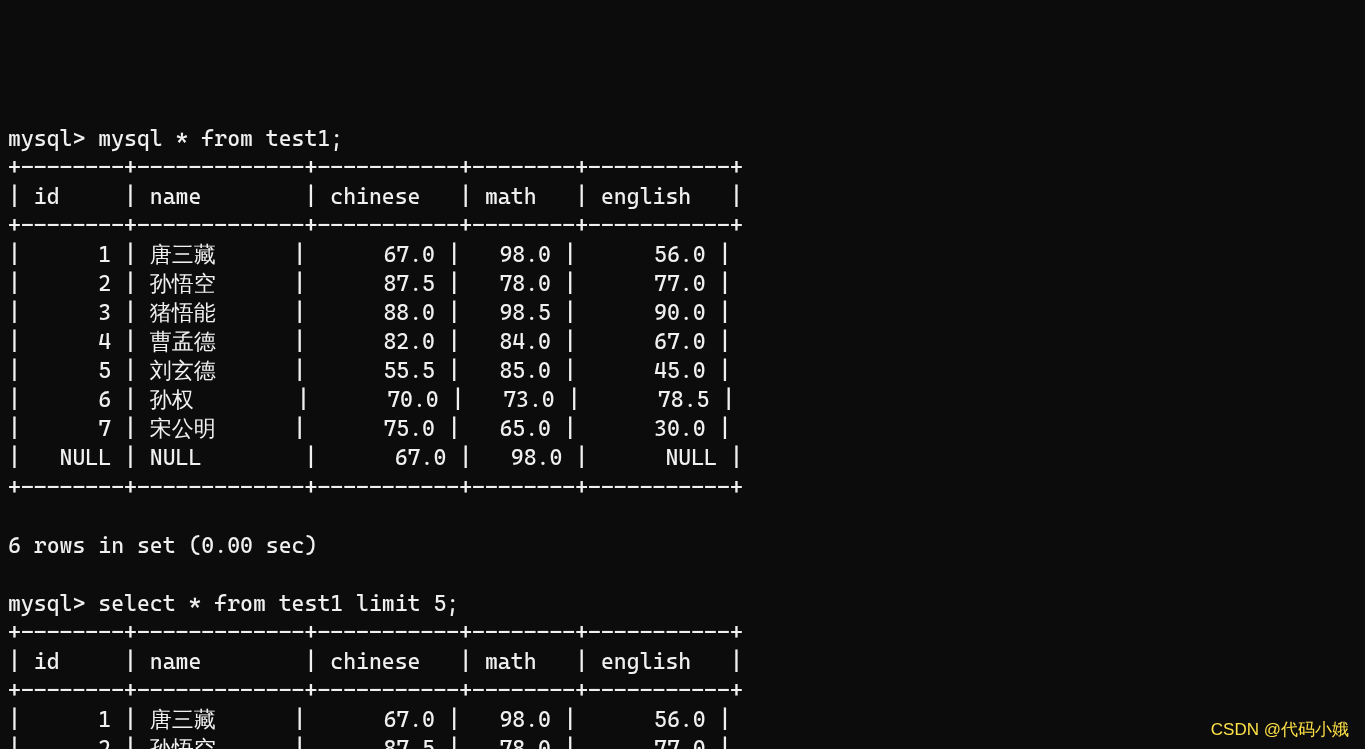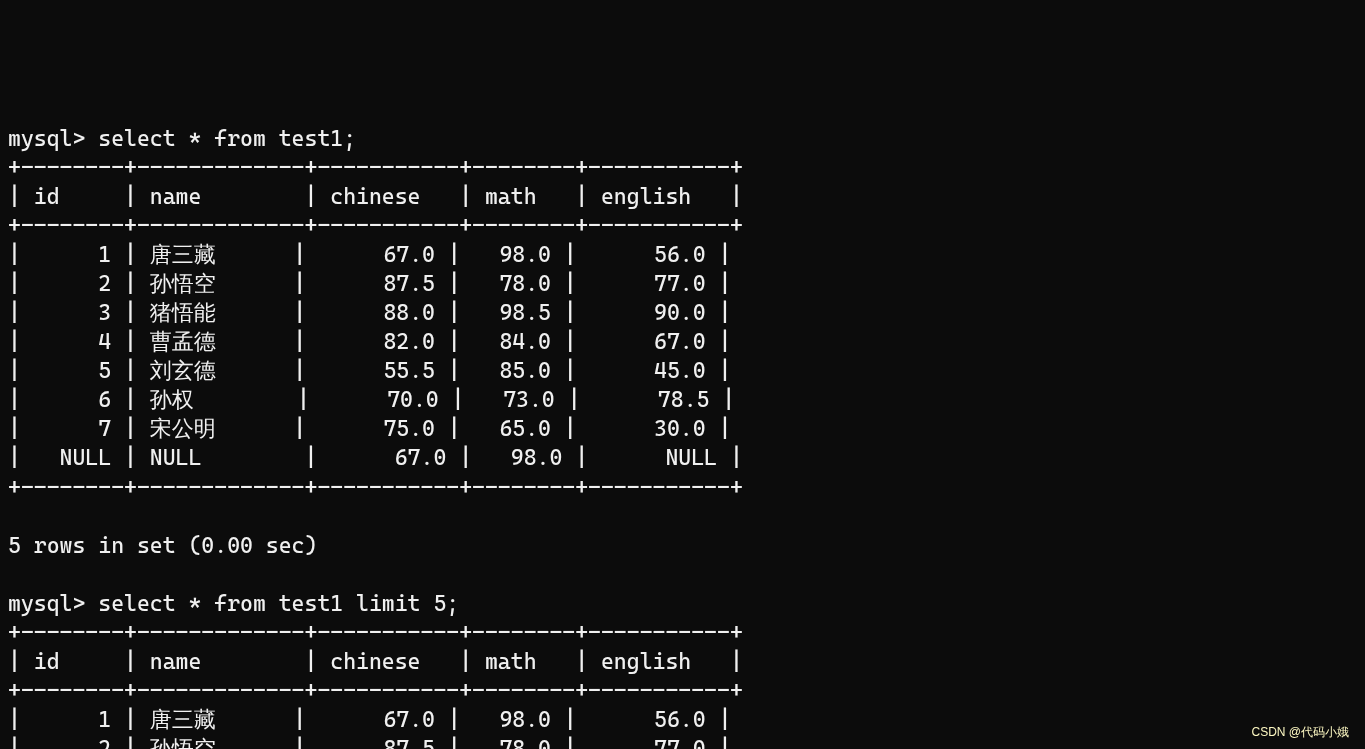--- a/index.html
+++ b/index.html
@@ -31,7 +31,7 @@
 
 
 
-<div><span class="prompt-line"><span>mysql&gt; </span><span>select * from test1;</span></span>
+<div><span class="prompt-line"><span>mysql&gt; </span><span>mysql * from test1;</span></span>
 <div>+--------+-------------+-----------+--------+-----------+
 | id     | name        | chinese   | math   | english   |
 +--------+-------------+-----------+--------+-----------+

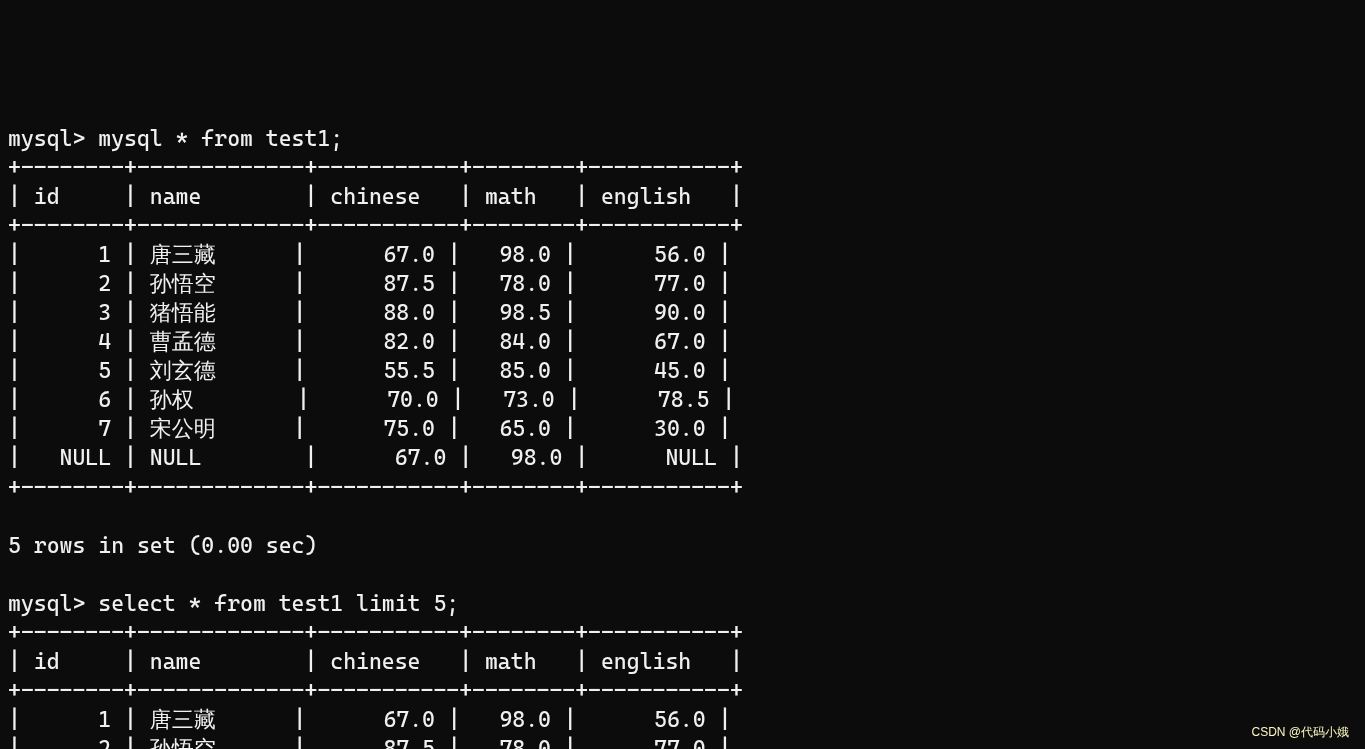--- a/index.html
+++ b/index.html
@@ -44,7 +44,7 @@
 |      7 | 宋公明      |      75.0 |   65.0 |      30.0 |
 |   NULL | NULL        |      67.0 |   98.0 |      NULL |
 +--------+-------------+-----------+--------+-----------+</div>
-<span>5 rows in set (0.00 sec)</span>
+<span>6 rows in set (0.00 sec)</span>
 
 <span class="prompt-line"><span>mysql&gt; </span><span>select * from test1 limit 5;</span></span>
 <div>+--------+-------------+-----------+--------+-----------+

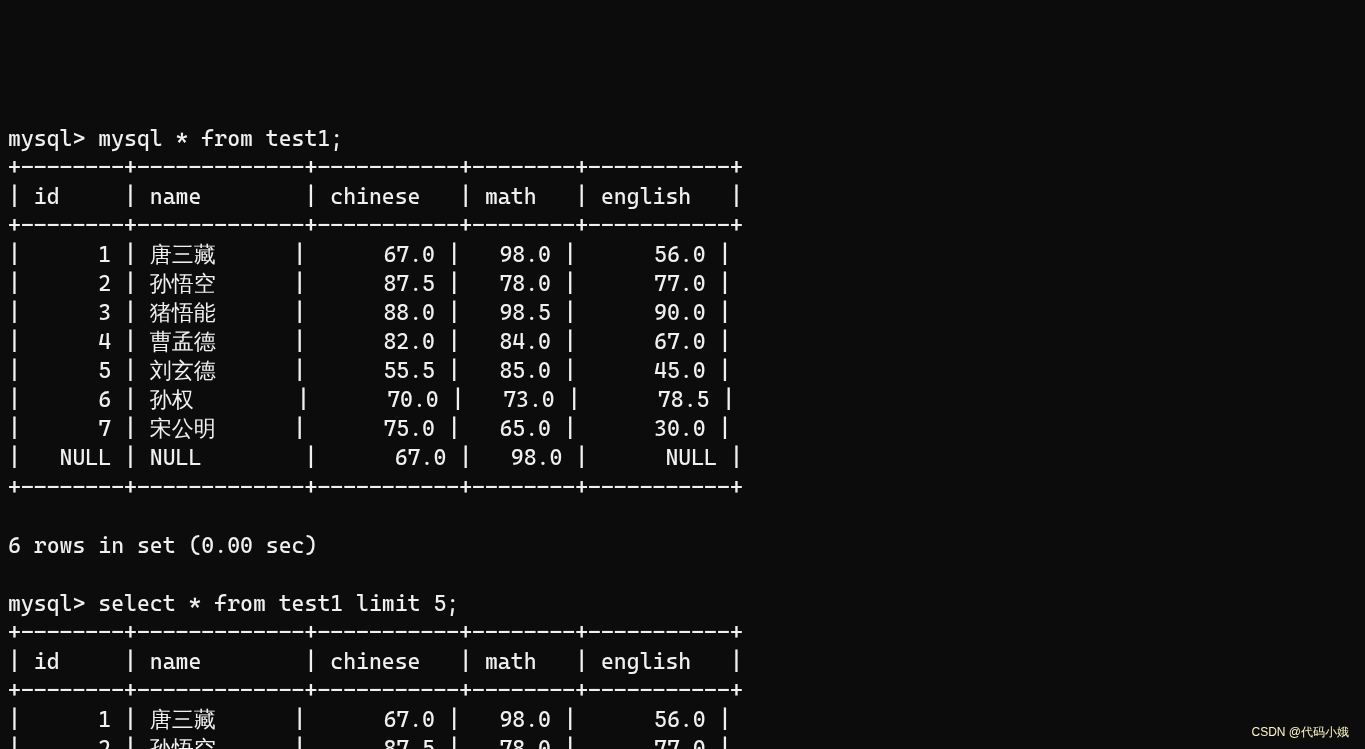--- a/index.html
+++ b/index.html
@@ -21,8 +21,8 @@
       position: absolute;
       bottom: 8px;
       right: 16px;
-      font-size: 12px;
-      color: #fef9c3;
+      font-size: 17px;
+      color: #fde047;
       font-family: sans-serif;
     }
   </style>

